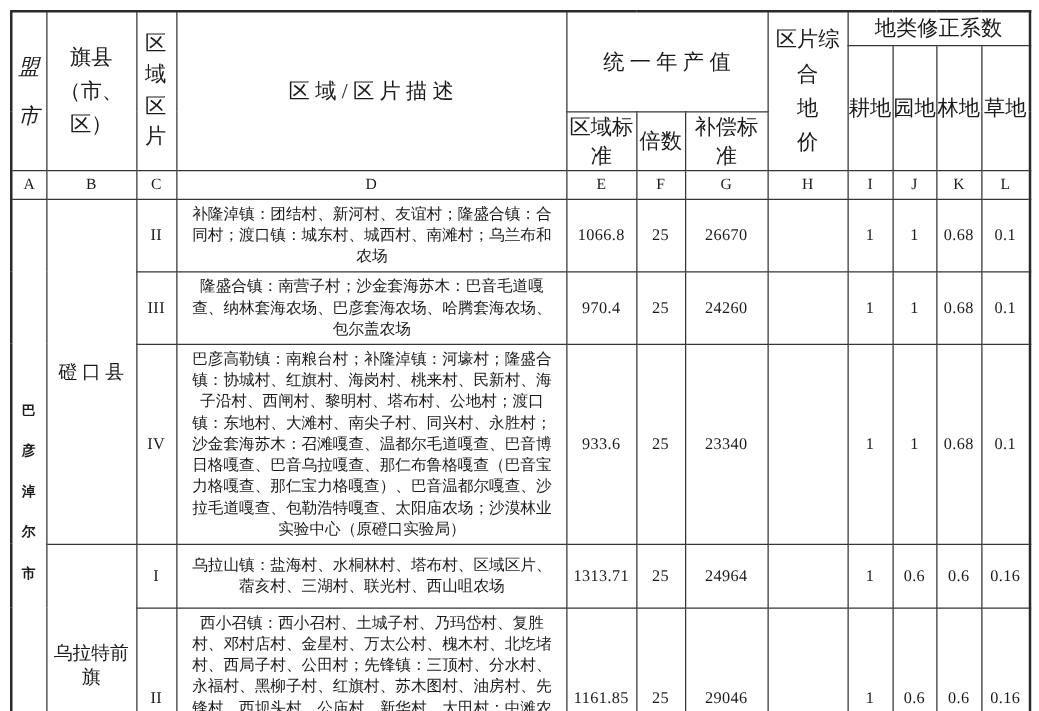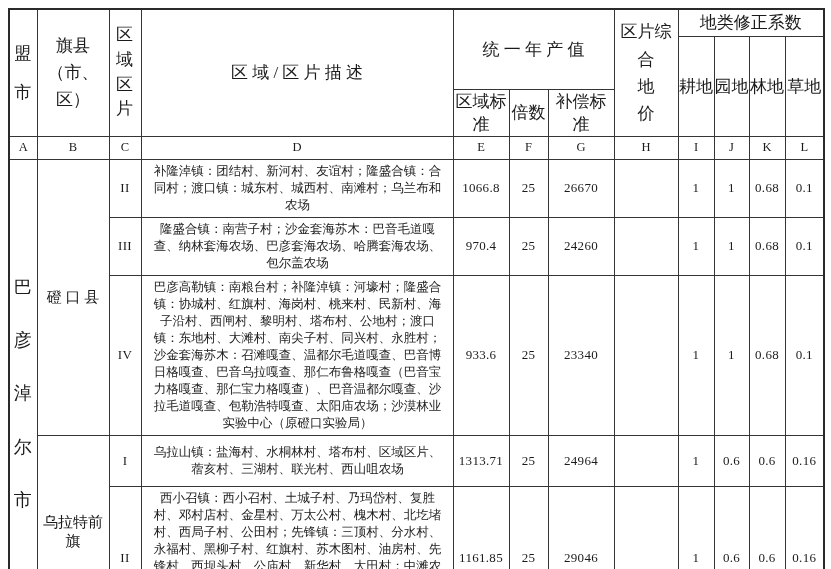--- a/index.html
+++ b/index.html
@@ -42,7 +42,7 @@
   }
   .league .vstack{line-height:2.95;font-size:18px;}
   .zone-head .vstack{line-height:1.45;}
-  .meng .vstack{line-height:2.3;}
+  .meng .vstack{line-height:2.3;font-style:italic;}
   td.county{font-size:15px;margin-top:15px;}
   td.letter{font-size:12.5px;font-family:"Liberation Serif","DejaVu Serif",serif;}
   td.hdr{font-size:17px;}

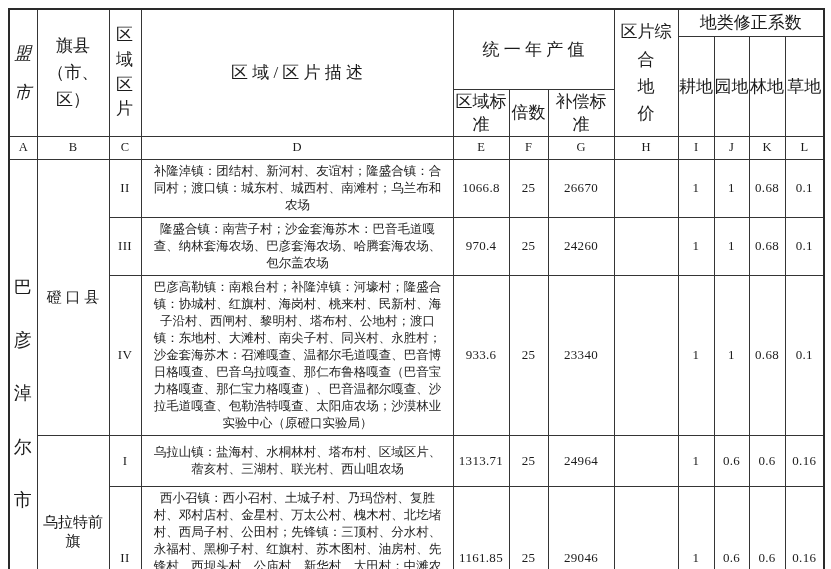--- a/index.html
+++ b/index.html
@@ -40,7 +40,7 @@
     word-break:break-all;
     text-align:left;
   }
-  .league .vstack{line-height:2.95;font-size:18px;}
+  .league .vstack{line-height:2.95;font-size:11px;font-weight:bold;}
   .zone-head .vstack{line-height:1.45;}
   .meng .vstack{line-height:2.3;font-style:italic;}
   td.county{font-size:15px;margin-top:15px;}

